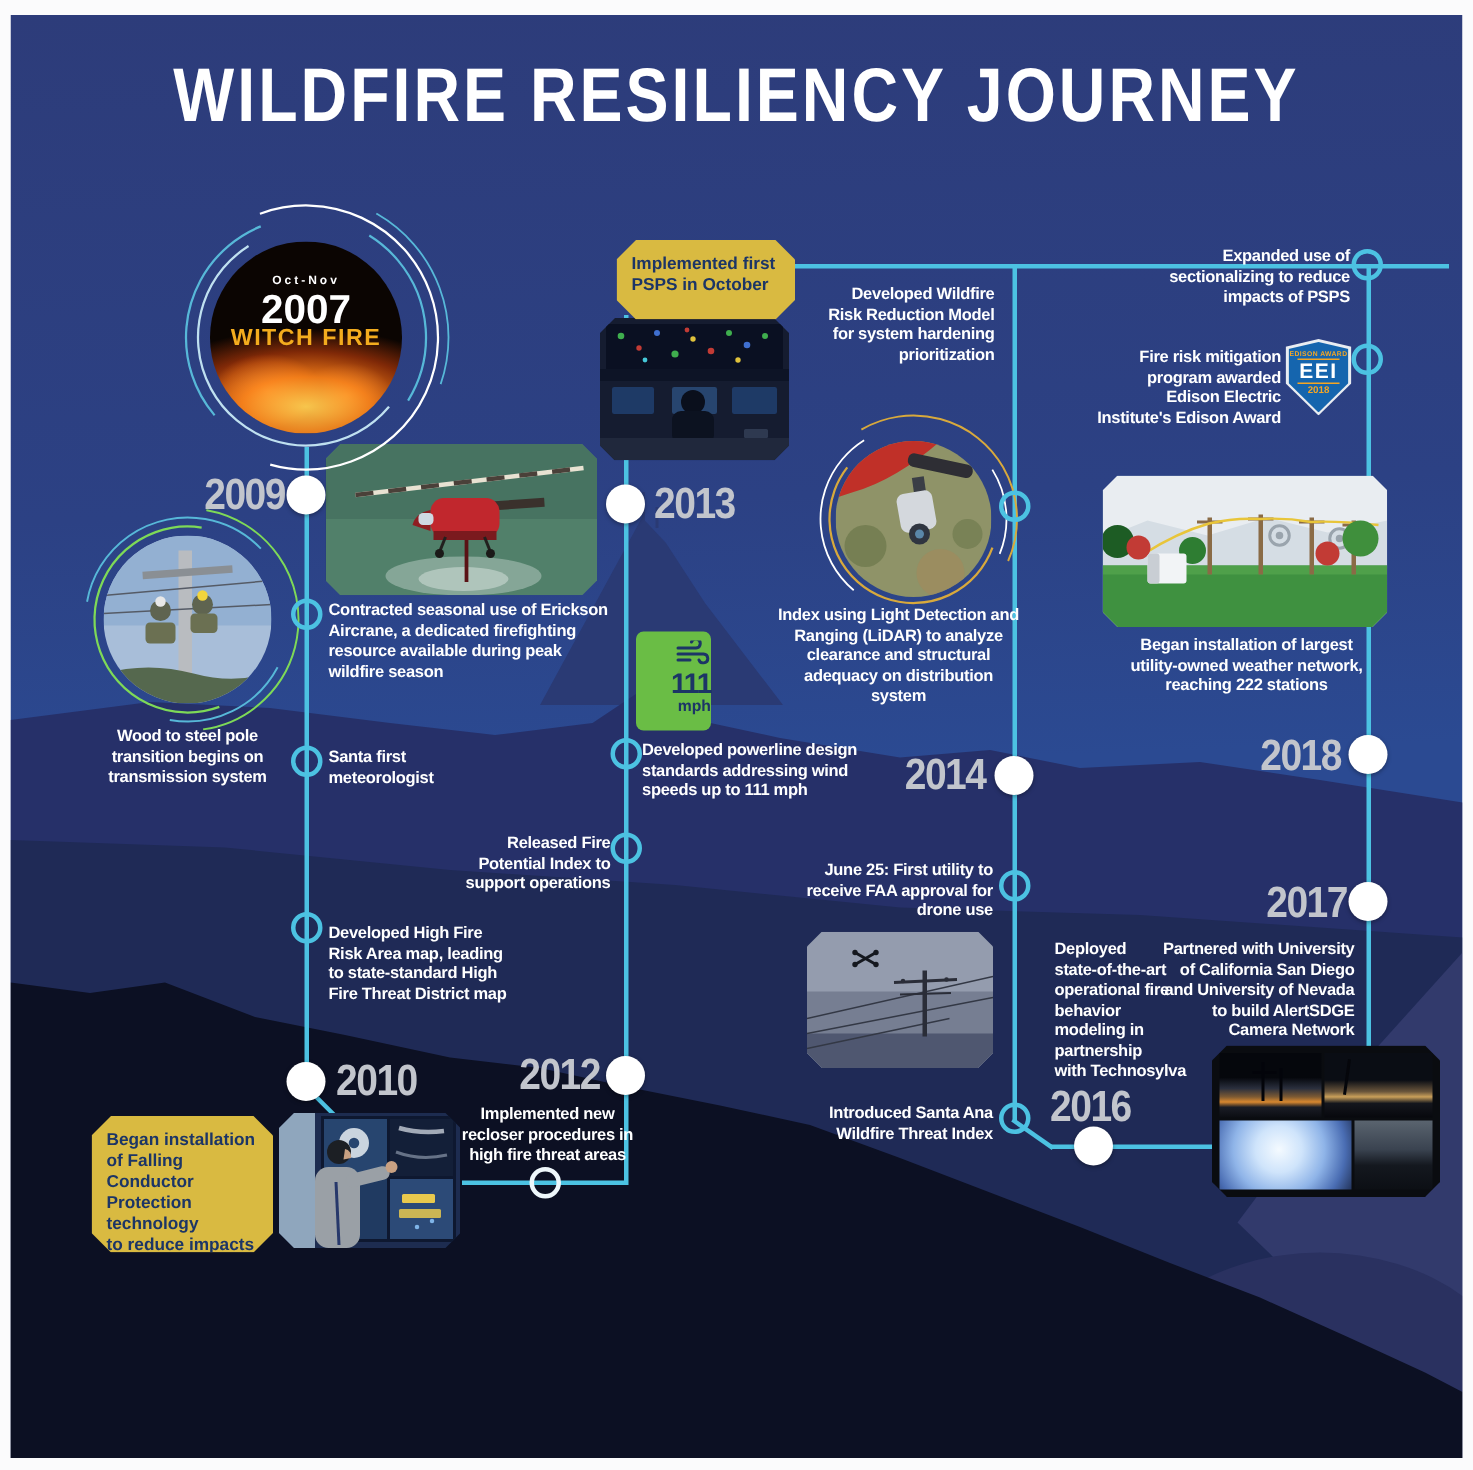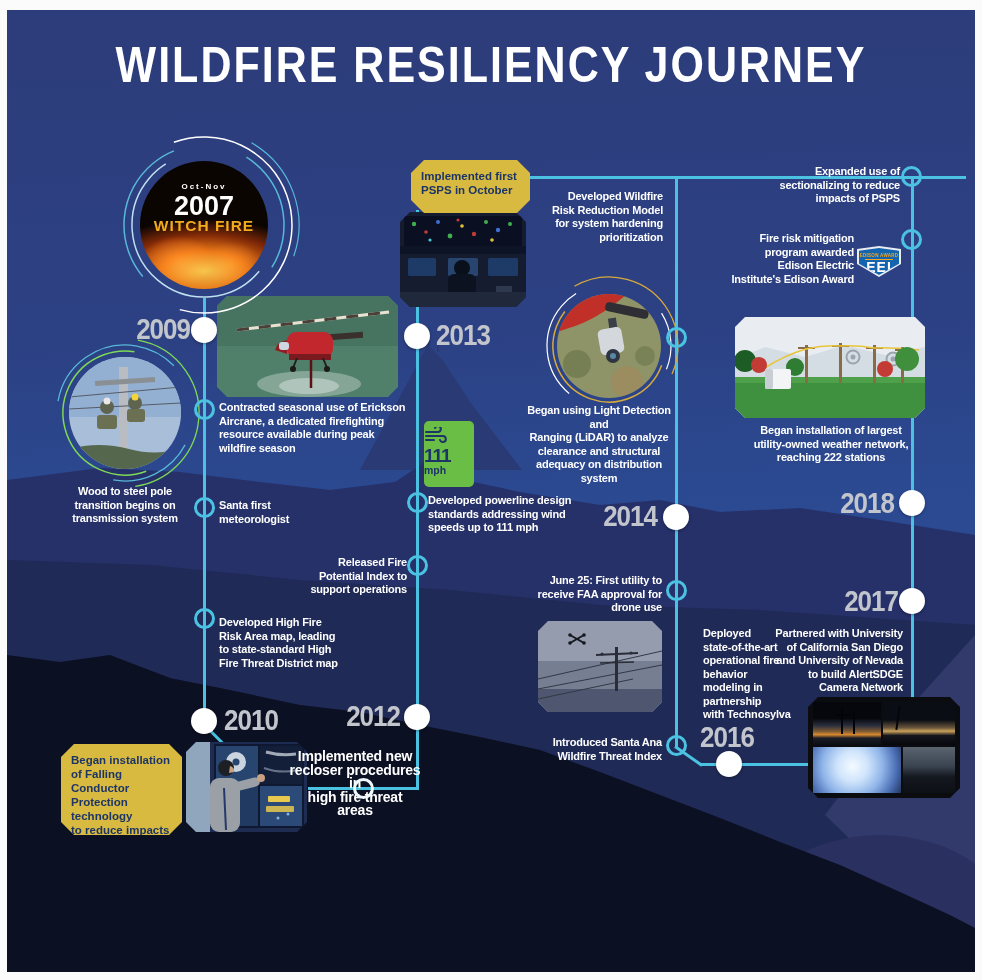--- a/index.html
+++ b/index.html
@@ -64,7 +64,7 @@
   #badge-111 .u{font-size:10.5px;font-weight:bold;line-height:10px;}
 
   #eei{position:absolute;left:857px;top:226px;width:44px;height:51px;z-index:4;}
-  .shield{clip-path:polygon(0% 10%,50% 0%,100% 10%,100% 58%,50% 100%,0% 58%);margin-top:20px;}
+  .shield{clip-path:polygon(0% 10%,50% 0%,100% 10%,100% 58%,50% 100%,0% 58%);}
   #eei-outer{position:absolute;inset:0;background:#e9edf2;}
   #eei-inner{position:absolute;inset:2px;background:#1565ae;text-align:center;color:#fff;}
   #eei-top{font-size:4.5px;font-weight:bold;color:#f5a623;margin-top:5px;letter-spacing:.3px;}

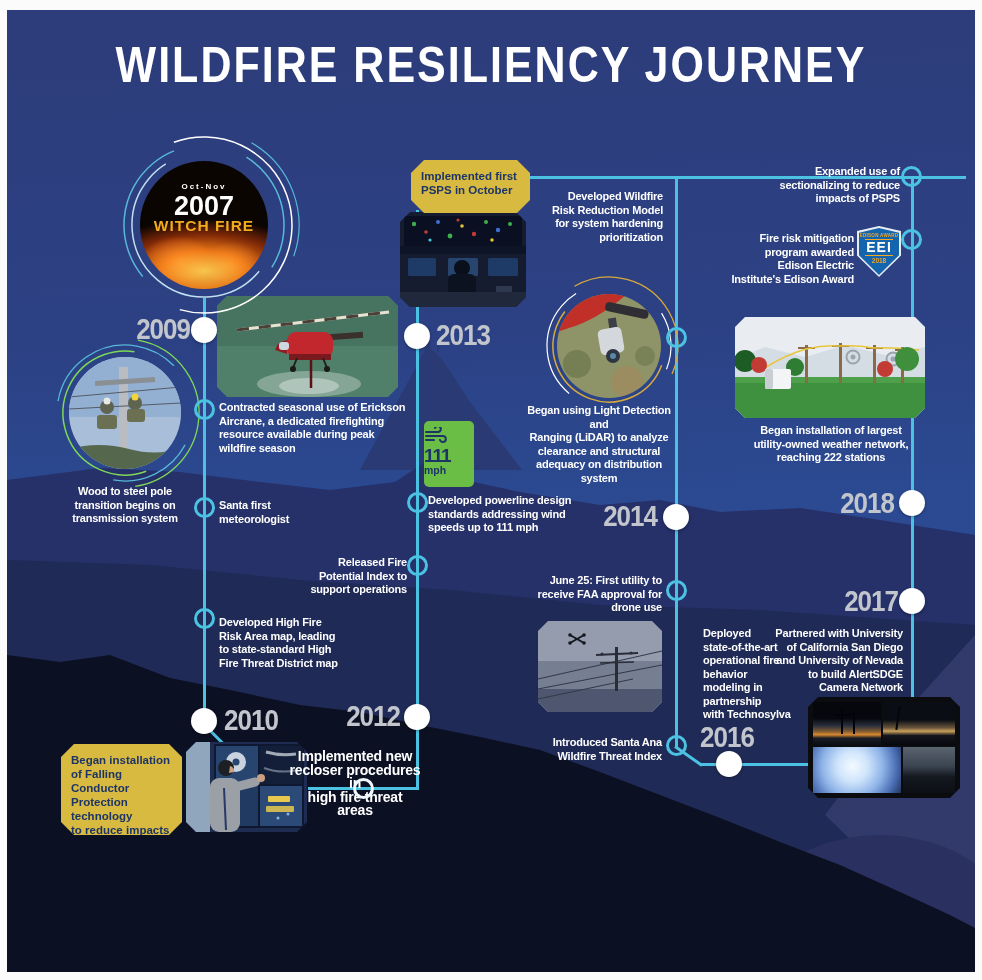--- a/index.html
+++ b/index.html
@@ -393,7 +393,7 @@
 Risk Reduction Model
 for system hardening
 prioritization</div>
-  <div class="t t-c" style="left:518px;top:404px;width:162px;">Began using Light Detection and
+  <div class="t t-c" style="left:518px;top:404px;width:162px;">Index using Light Detection and
 Ranging (LiDAR) to analyze
 clearance and structural
 adequacy on distribution system</div>

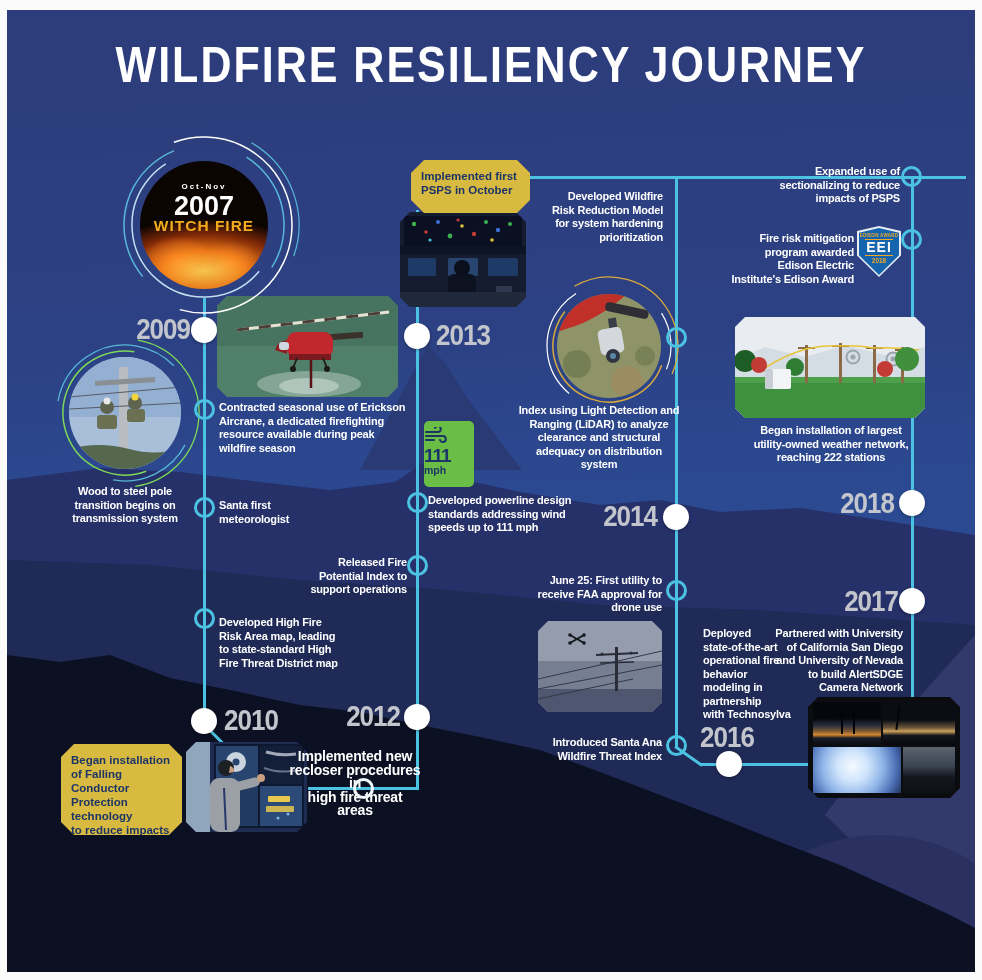--- a/index.html
+++ b/index.html
@@ -59,7 +59,7 @@
   #witch-name{top:56px;font-size:15.5px;font-weight:bold;color:#f3ac1e;letter-spacing:1px;}
 
   #badge-111{position:absolute;left:424px;top:421px;width:50px;height:66px;background:#6abd45;
-     border-radius:5px;z-index:4;text-align:left;color:#1c3566;}
+     border-radius:5px;z-index:4;text-align:right;color:#1c3566;}
   #badge-111 .v{font-size:19px;font-weight:bold;line-height:18px;letter-spacing:-1px;}
   #badge-111 .u{font-size:10.5px;font-weight:bold;line-height:10px;}
 

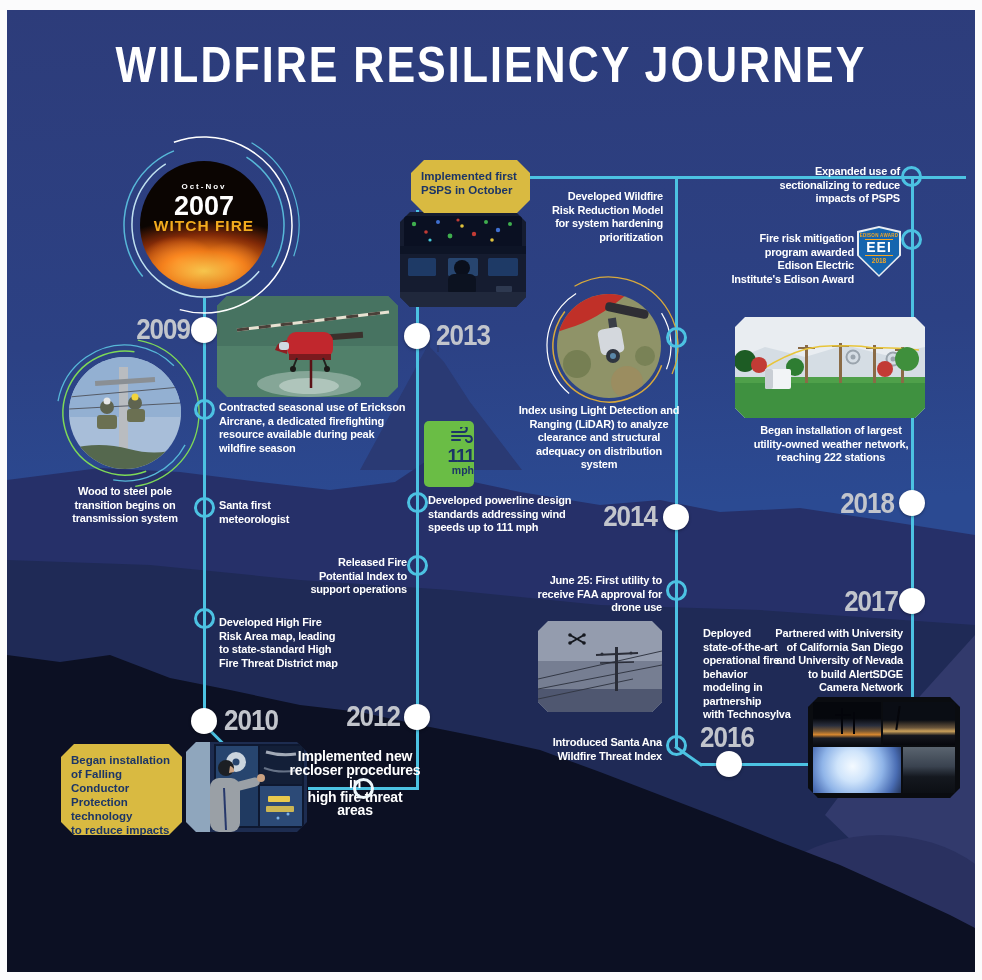--- a/index.html
+++ b/index.html
@@ -380,7 +380,7 @@
 Risk Area map, leading
 to state-standard High
 Fire Threat District map</div>
-  <div class="t t-c" style="left:288px;top:737px;width:134px;font-size:14px;margin-top:13px;">Implemented new
+  <div class="t t-c" style="left:298px;top:737px;width:134px;font-size:11px;">Implemented new
 recloser procedures in
 high fire threat areas</div>
   <div class="t" style="left:428px;top:494px;">Developed powerline design

